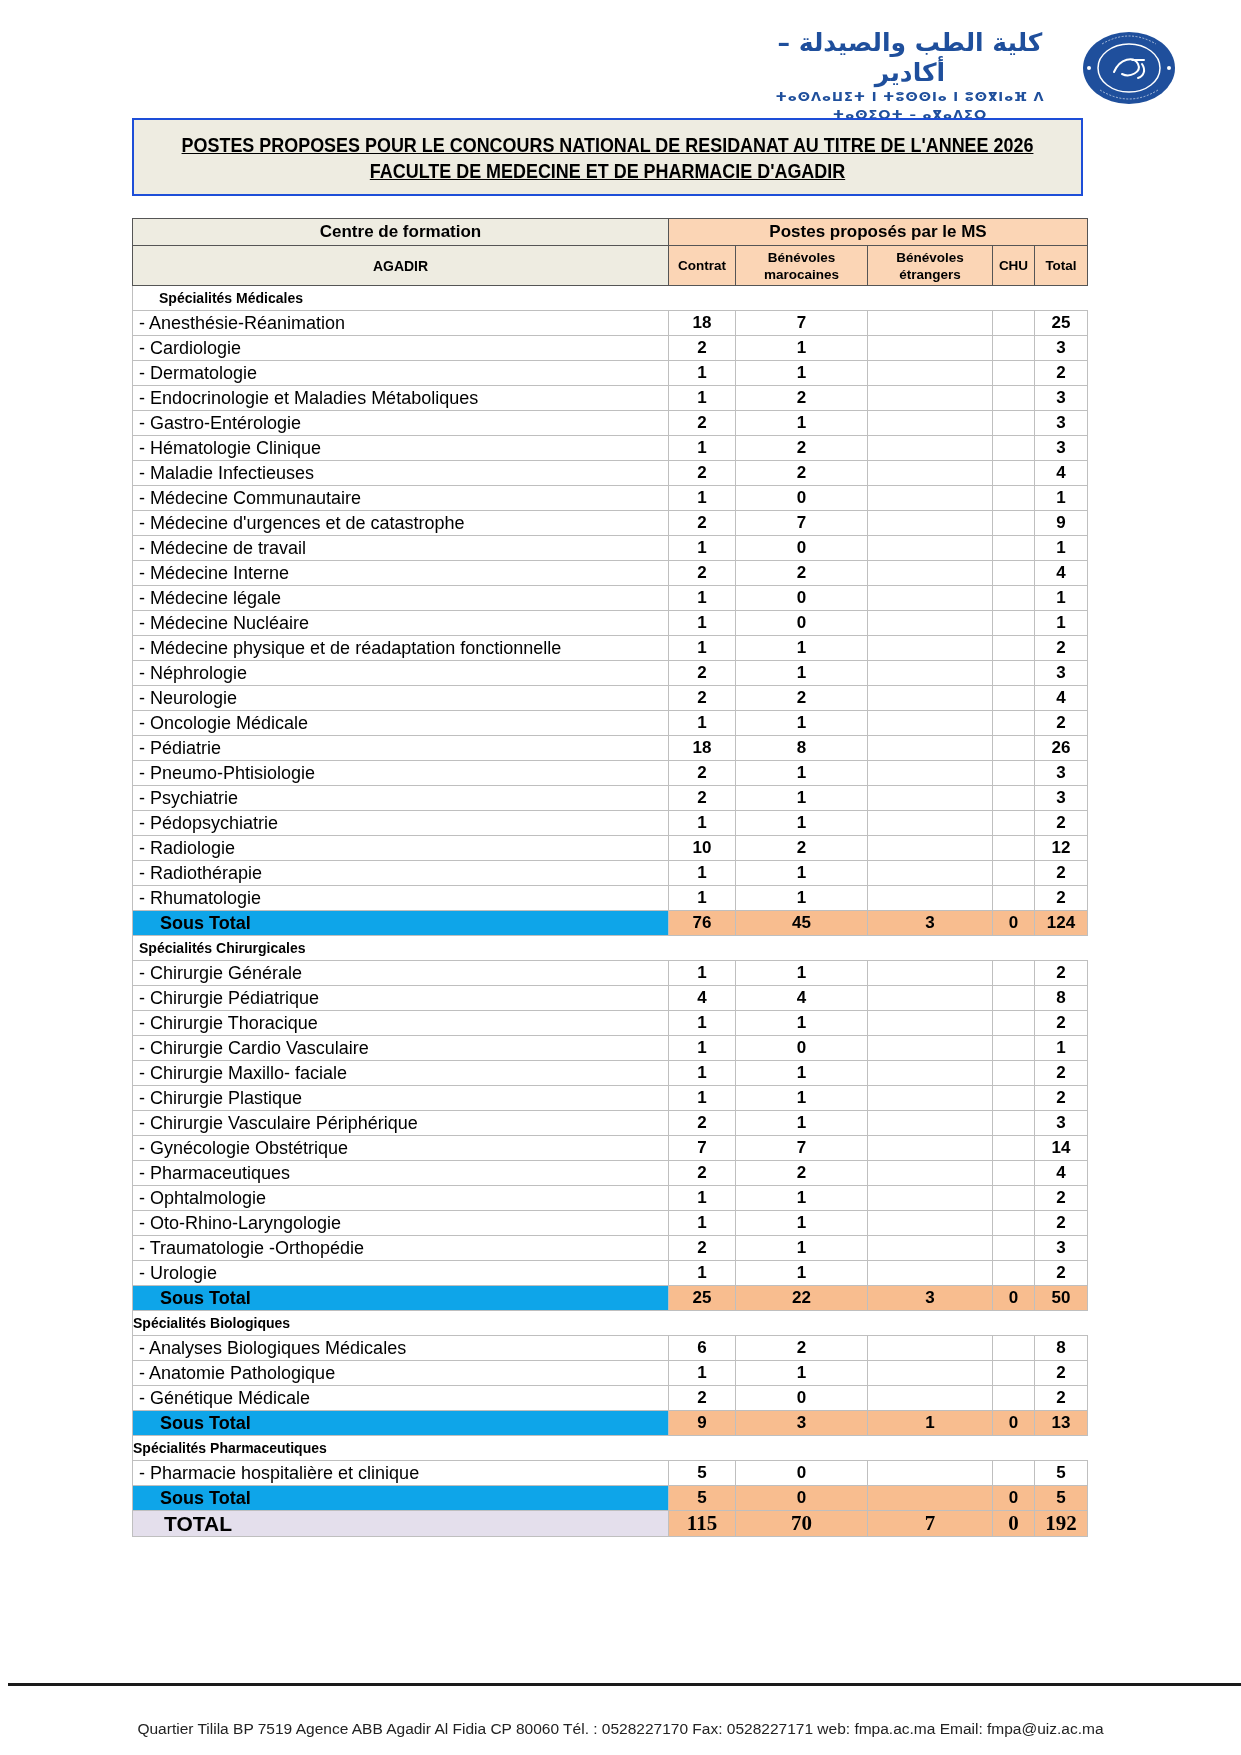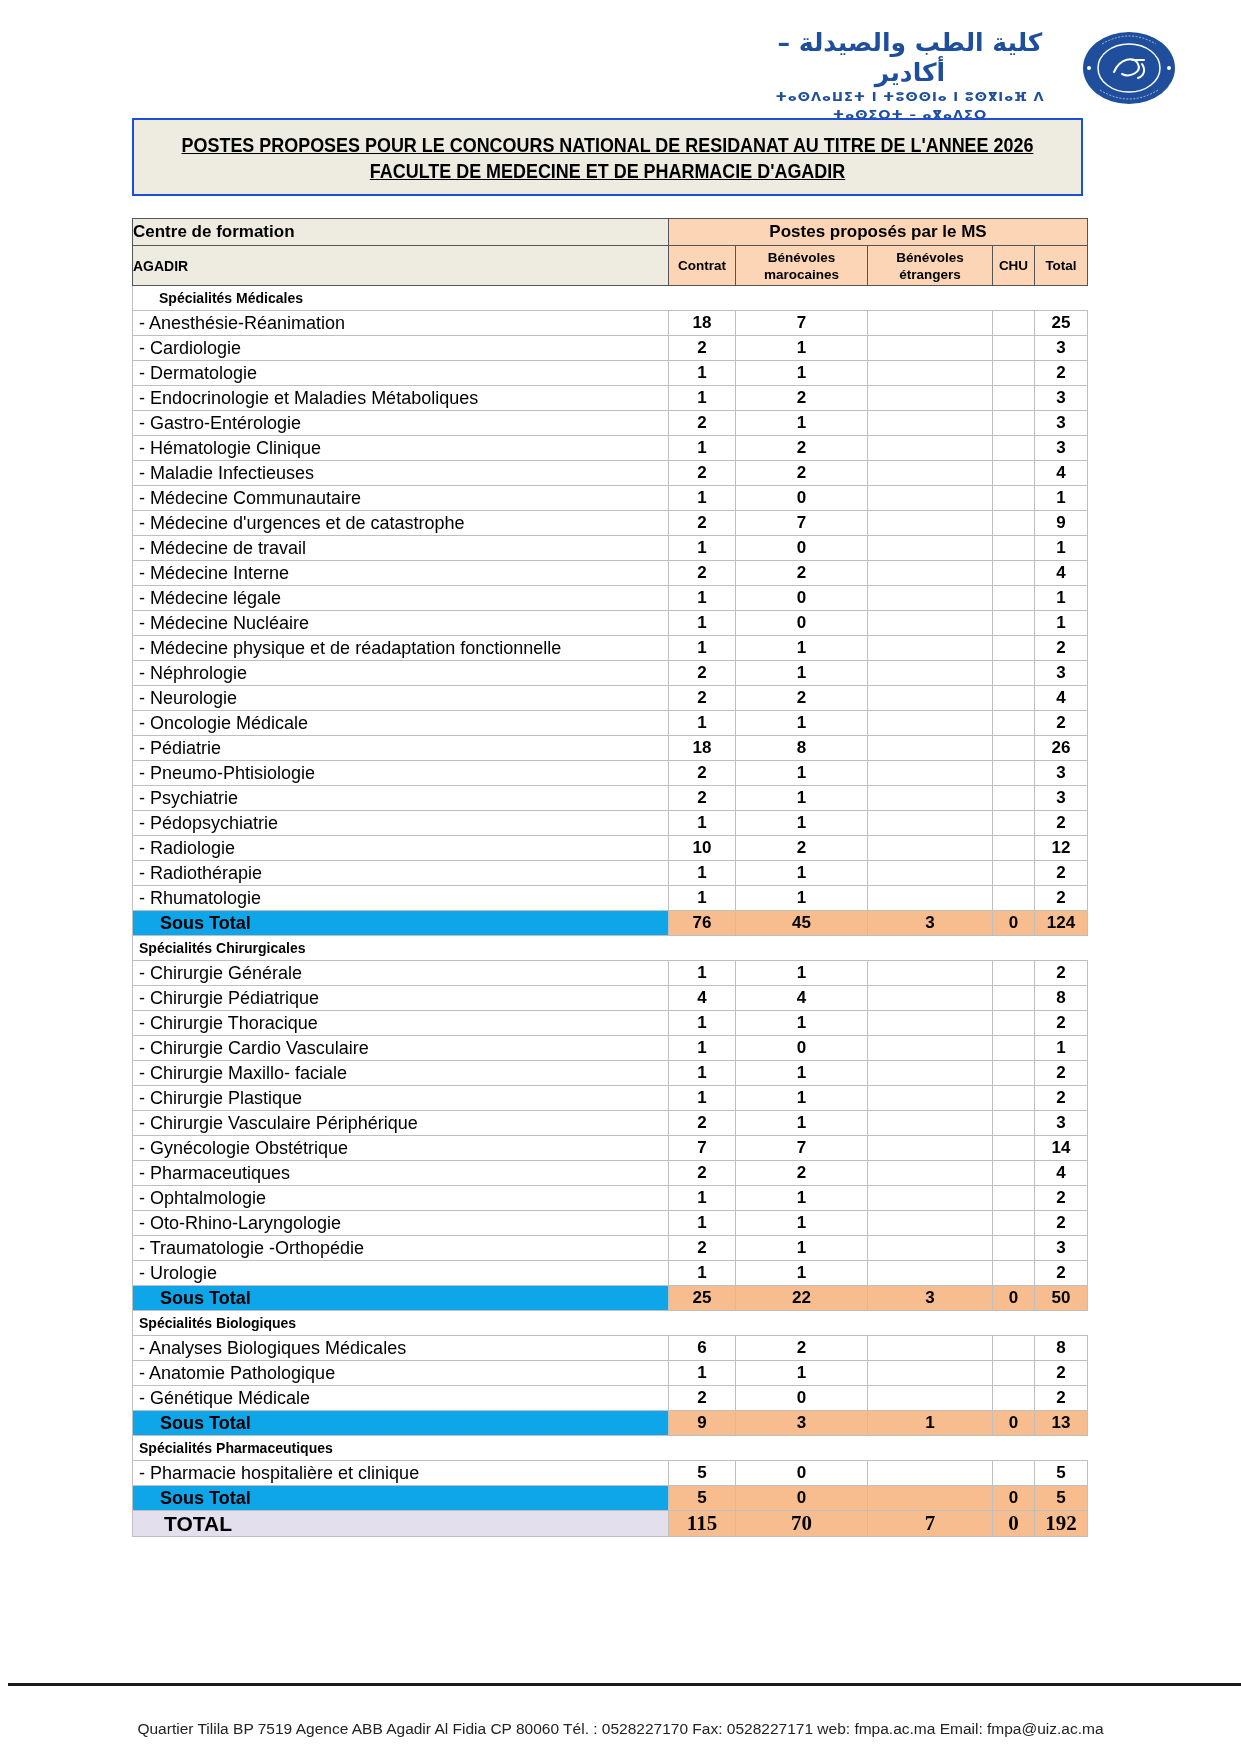--- a/index.html
+++ b/index.html
@@ -19,7 +19,7 @@
   table.main td { border:1px solid #bfbfbf; padding:0; height:25px; font-size:14px; box-sizing:border-box; }
   col.c-label { width:536px; } col.c-contrat { width:67px; } col.c-bm { width:132px; }
   col.c-be { width:125px; } col.c-chu { width:42px; } col.c-total { width:53px; }
-  .hdr-left { background:#eeece1; border:1px solid #555 !important; font-weight:bold; text-align:left; font-size:17px; }
+  .hdr-left { background:#eeece1; border:1px solid #555 !important; font-weight:bold; text-align:center; font-size:17px; }
   .hdr-right { background:#fbd5b5; border:1px solid #555 !important; font-weight:bold; text-align:center;margin-left:11px; }
   tr.hdr1 td { height:27px; font-size:17px; }
   tr.hdr2 td { height:40px; }

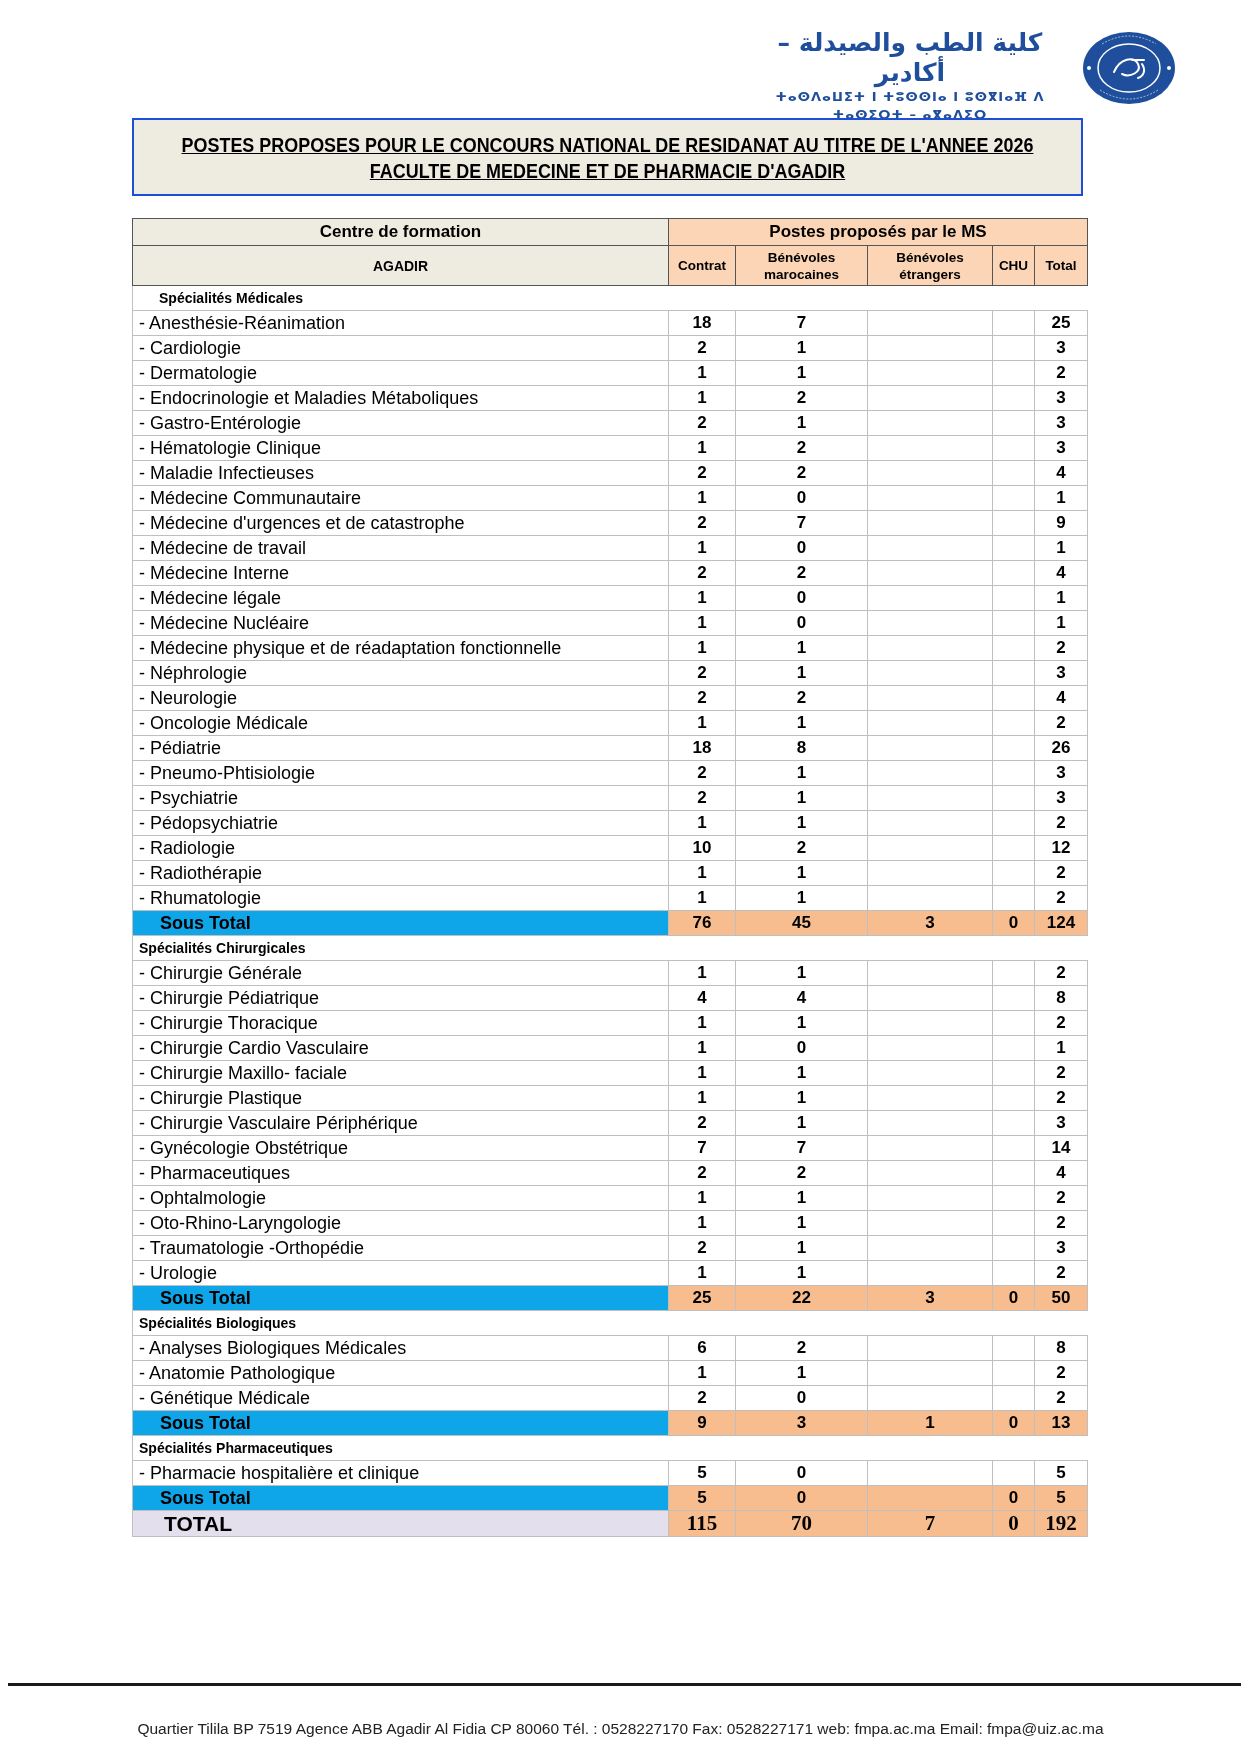--- a/index.html
+++ b/index.html
@@ -401,7 +401,7 @@
         <td class="num">50</td>
       </tr>
       <tr class="section">
-        <td class="sec-label" colspan="6" style="padding-left: 6px;">Spécialités Biologiques</td>
+        <td class="sec-label" colspan="6" style="">Spécialités Biologiques</td>
       </tr>
       <tr class="item">
         <td class="name">- Analyses Biologiques Médicales</td>

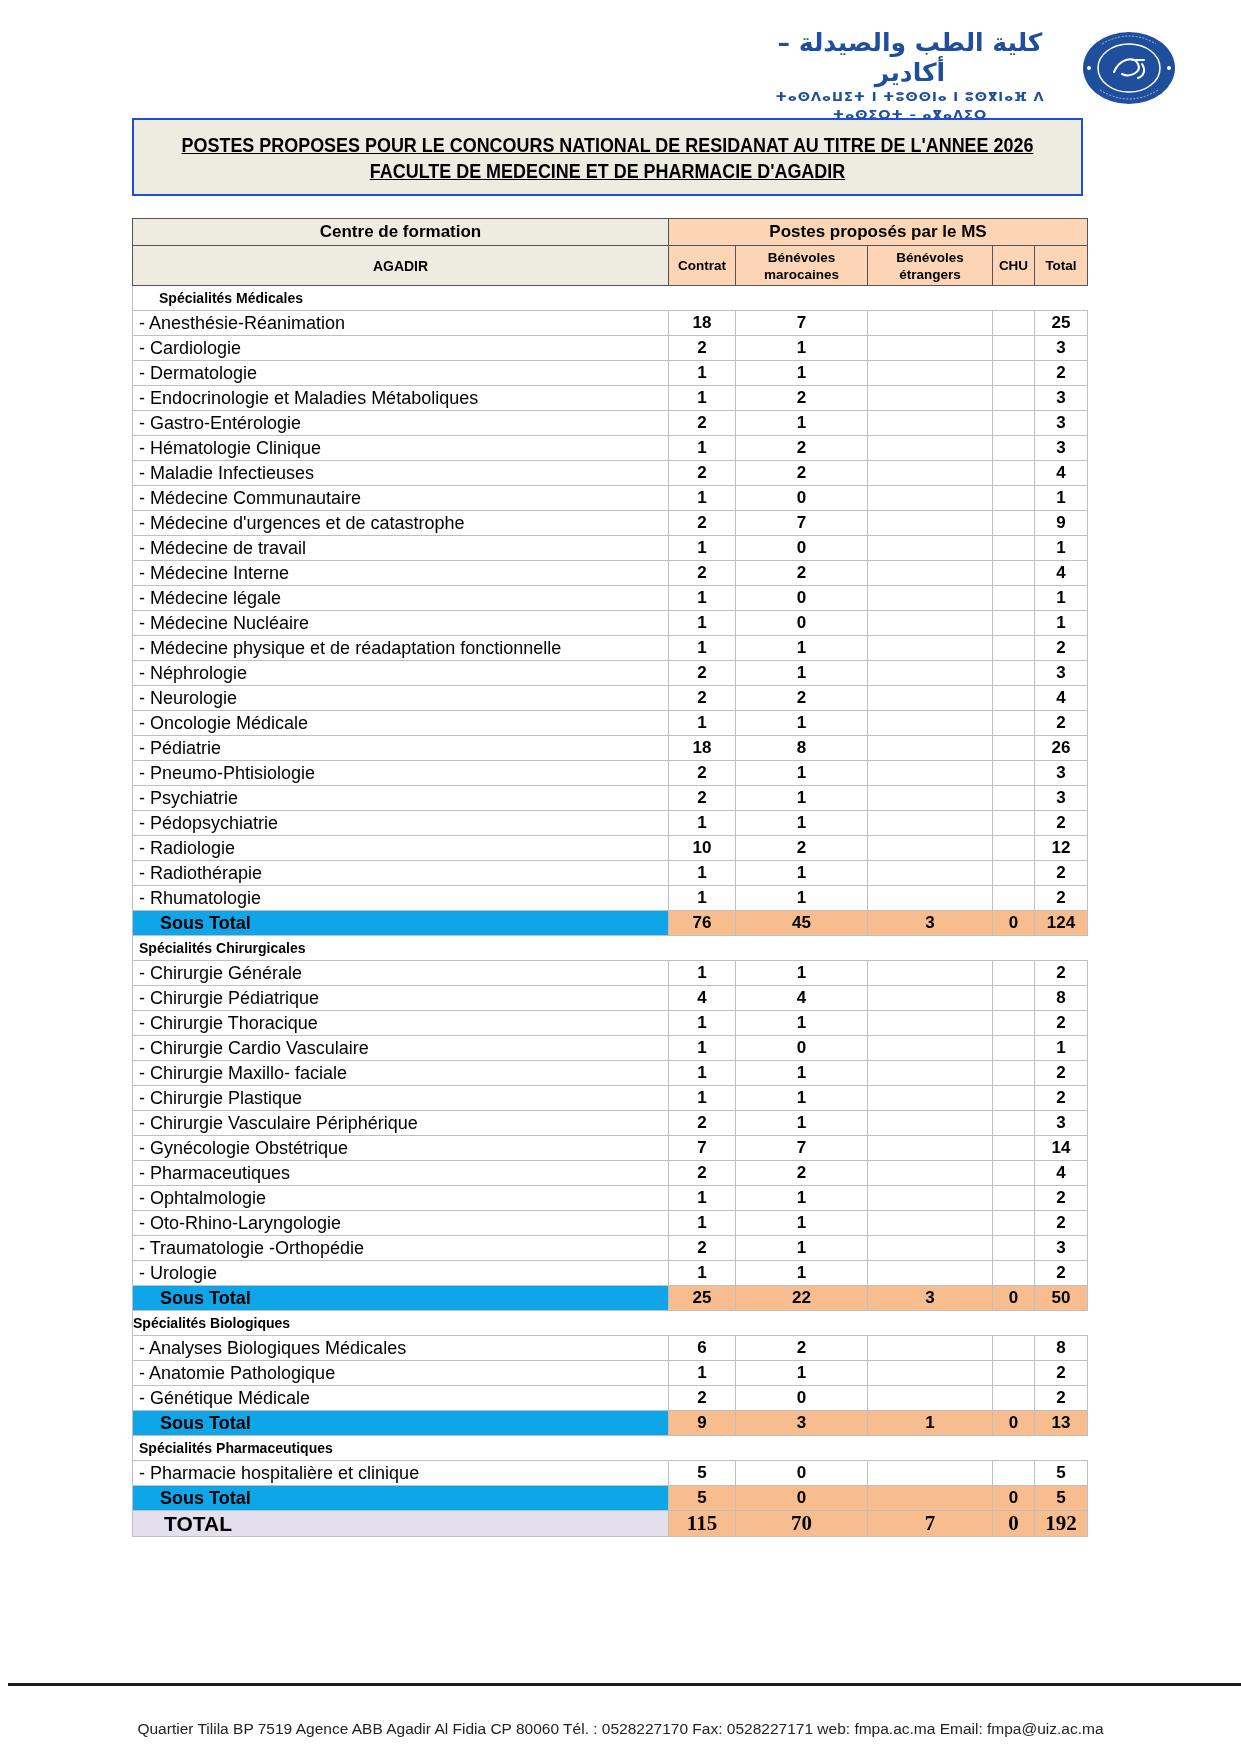--- a/index.html
+++ b/index.html
@@ -436,7 +436,7 @@
         <td class="num">13</td>
       </tr>
       <tr class="section">
-        <td class="sec-label" colspan="6" style="padding-left: 6px;">Spécialités Pharmaceutiques</td>
+        <td class="sec-label" colspan="6" style="padding-left: 0;">Spécialités Pharmaceutiques</td>
       </tr>
       <tr class="item">
         <td class="name">- Pharmacie hospitalière et clinique</td>

